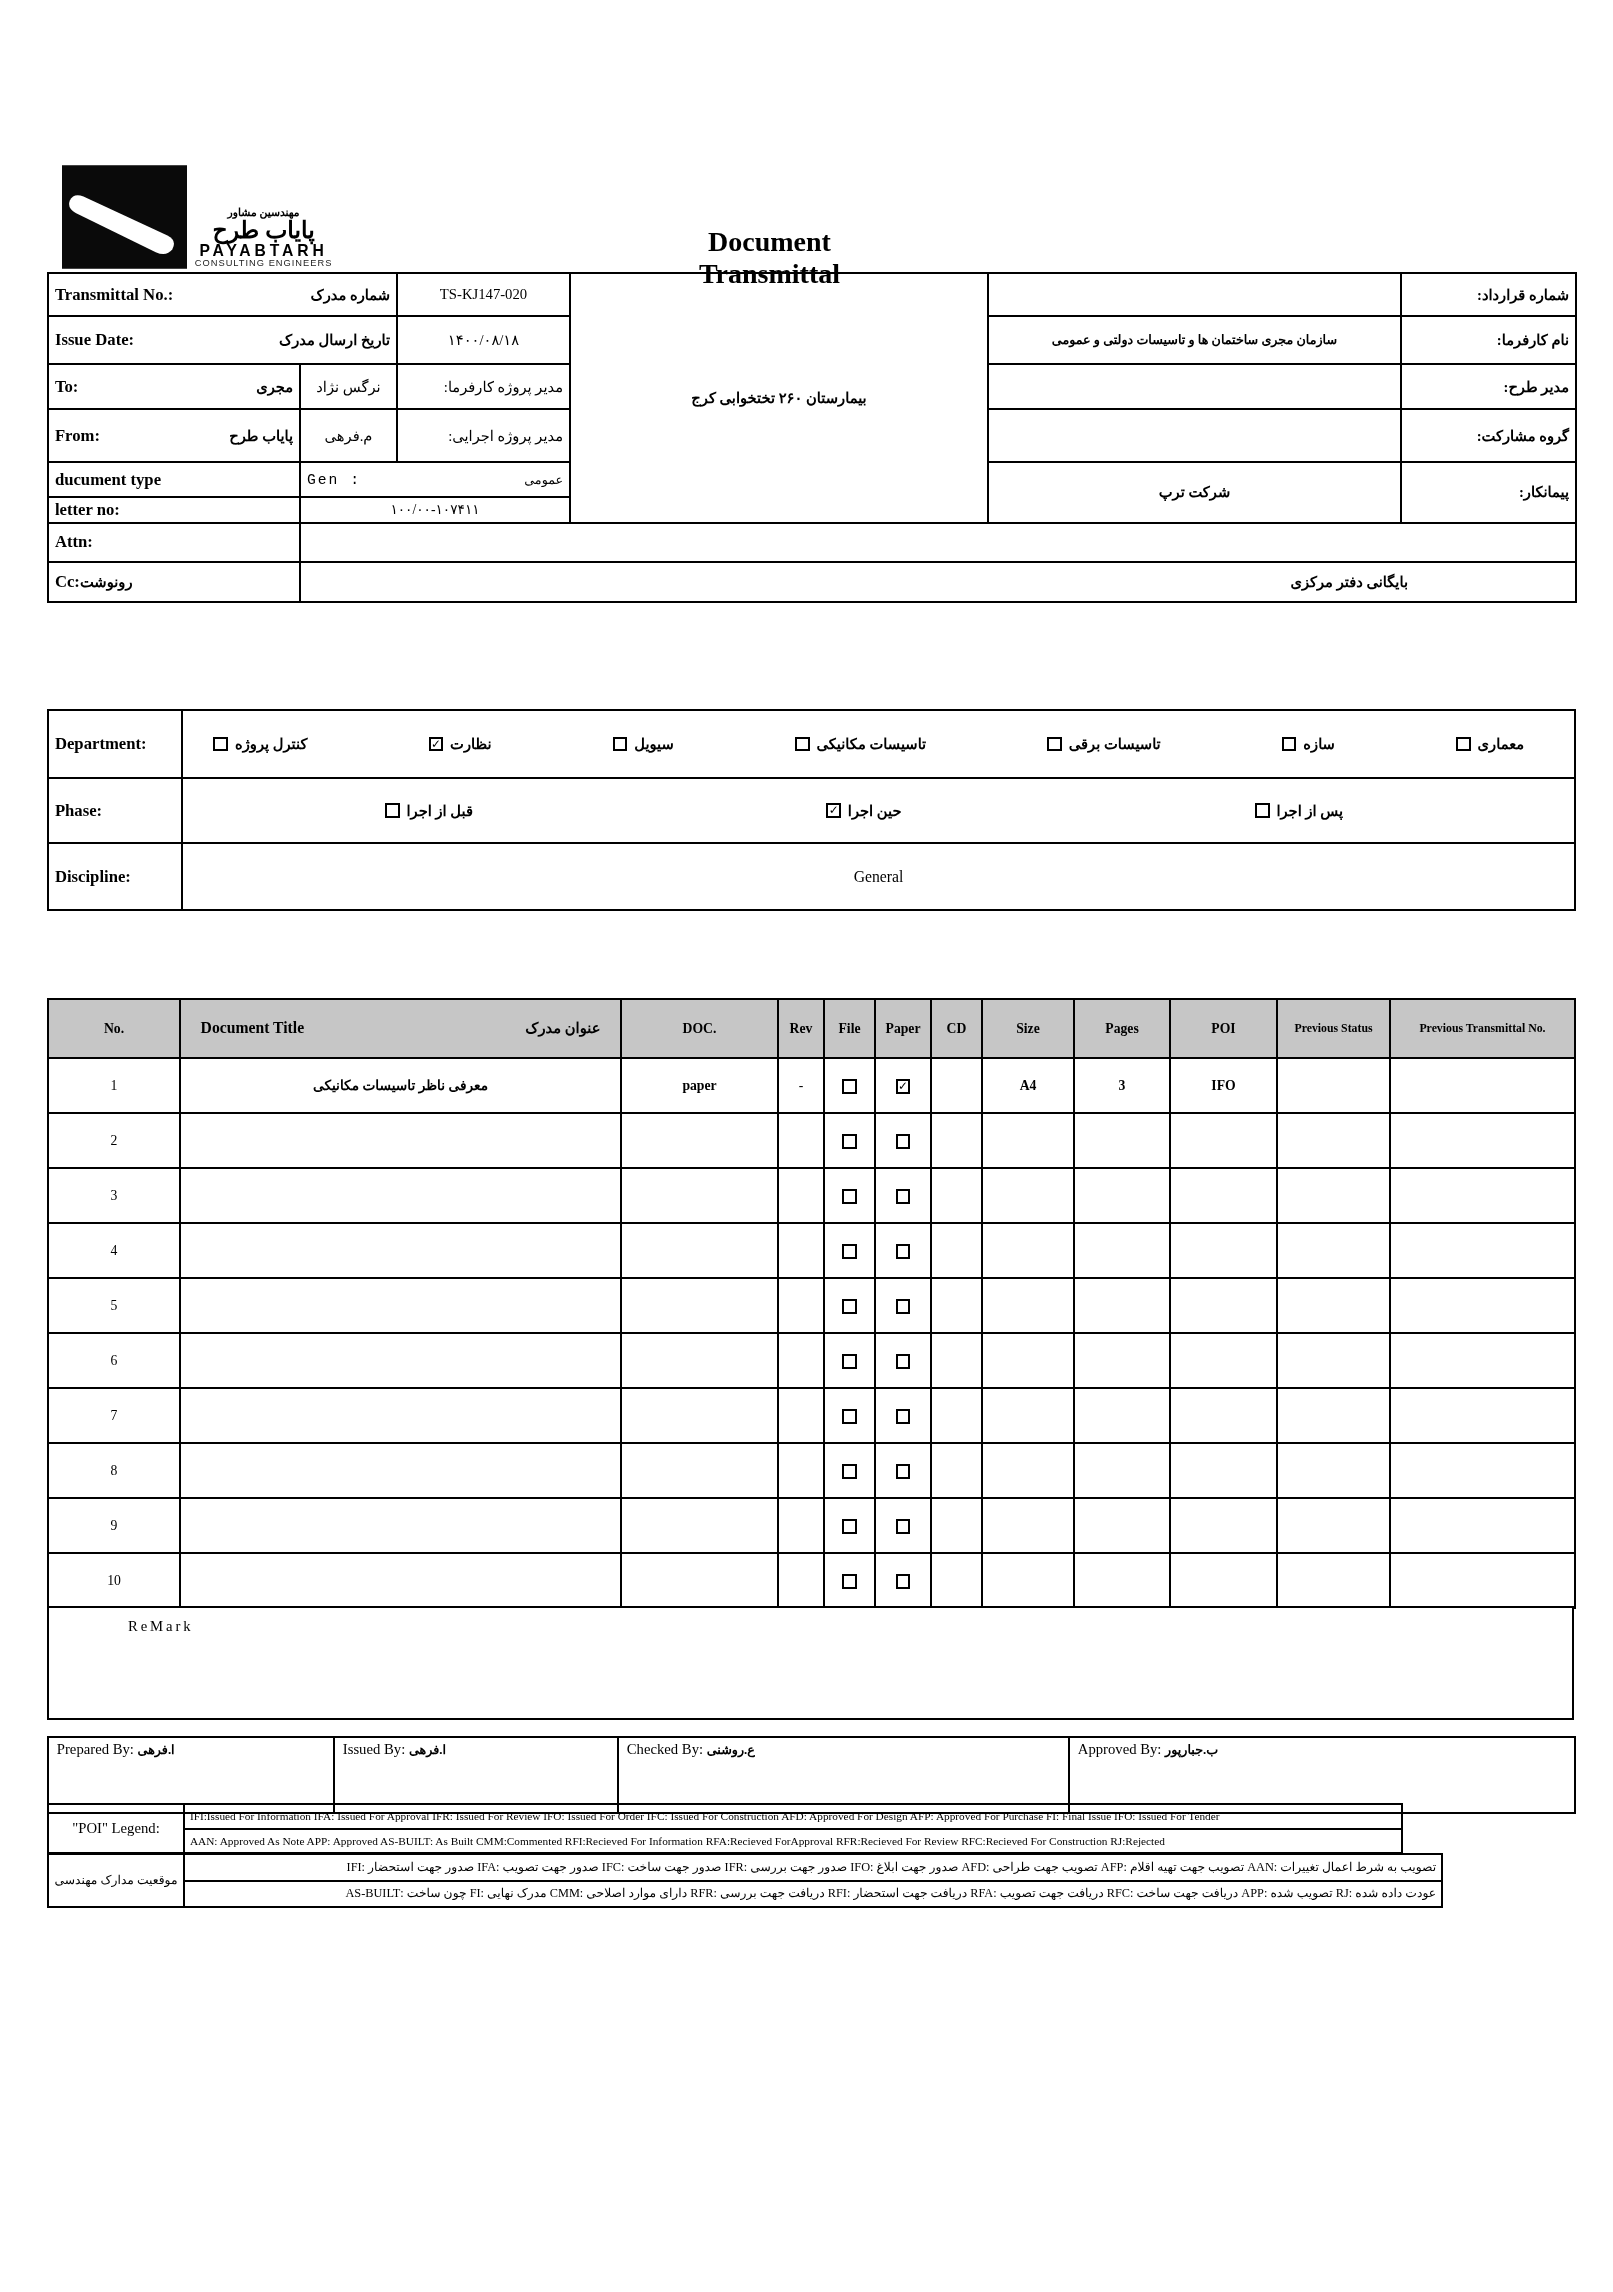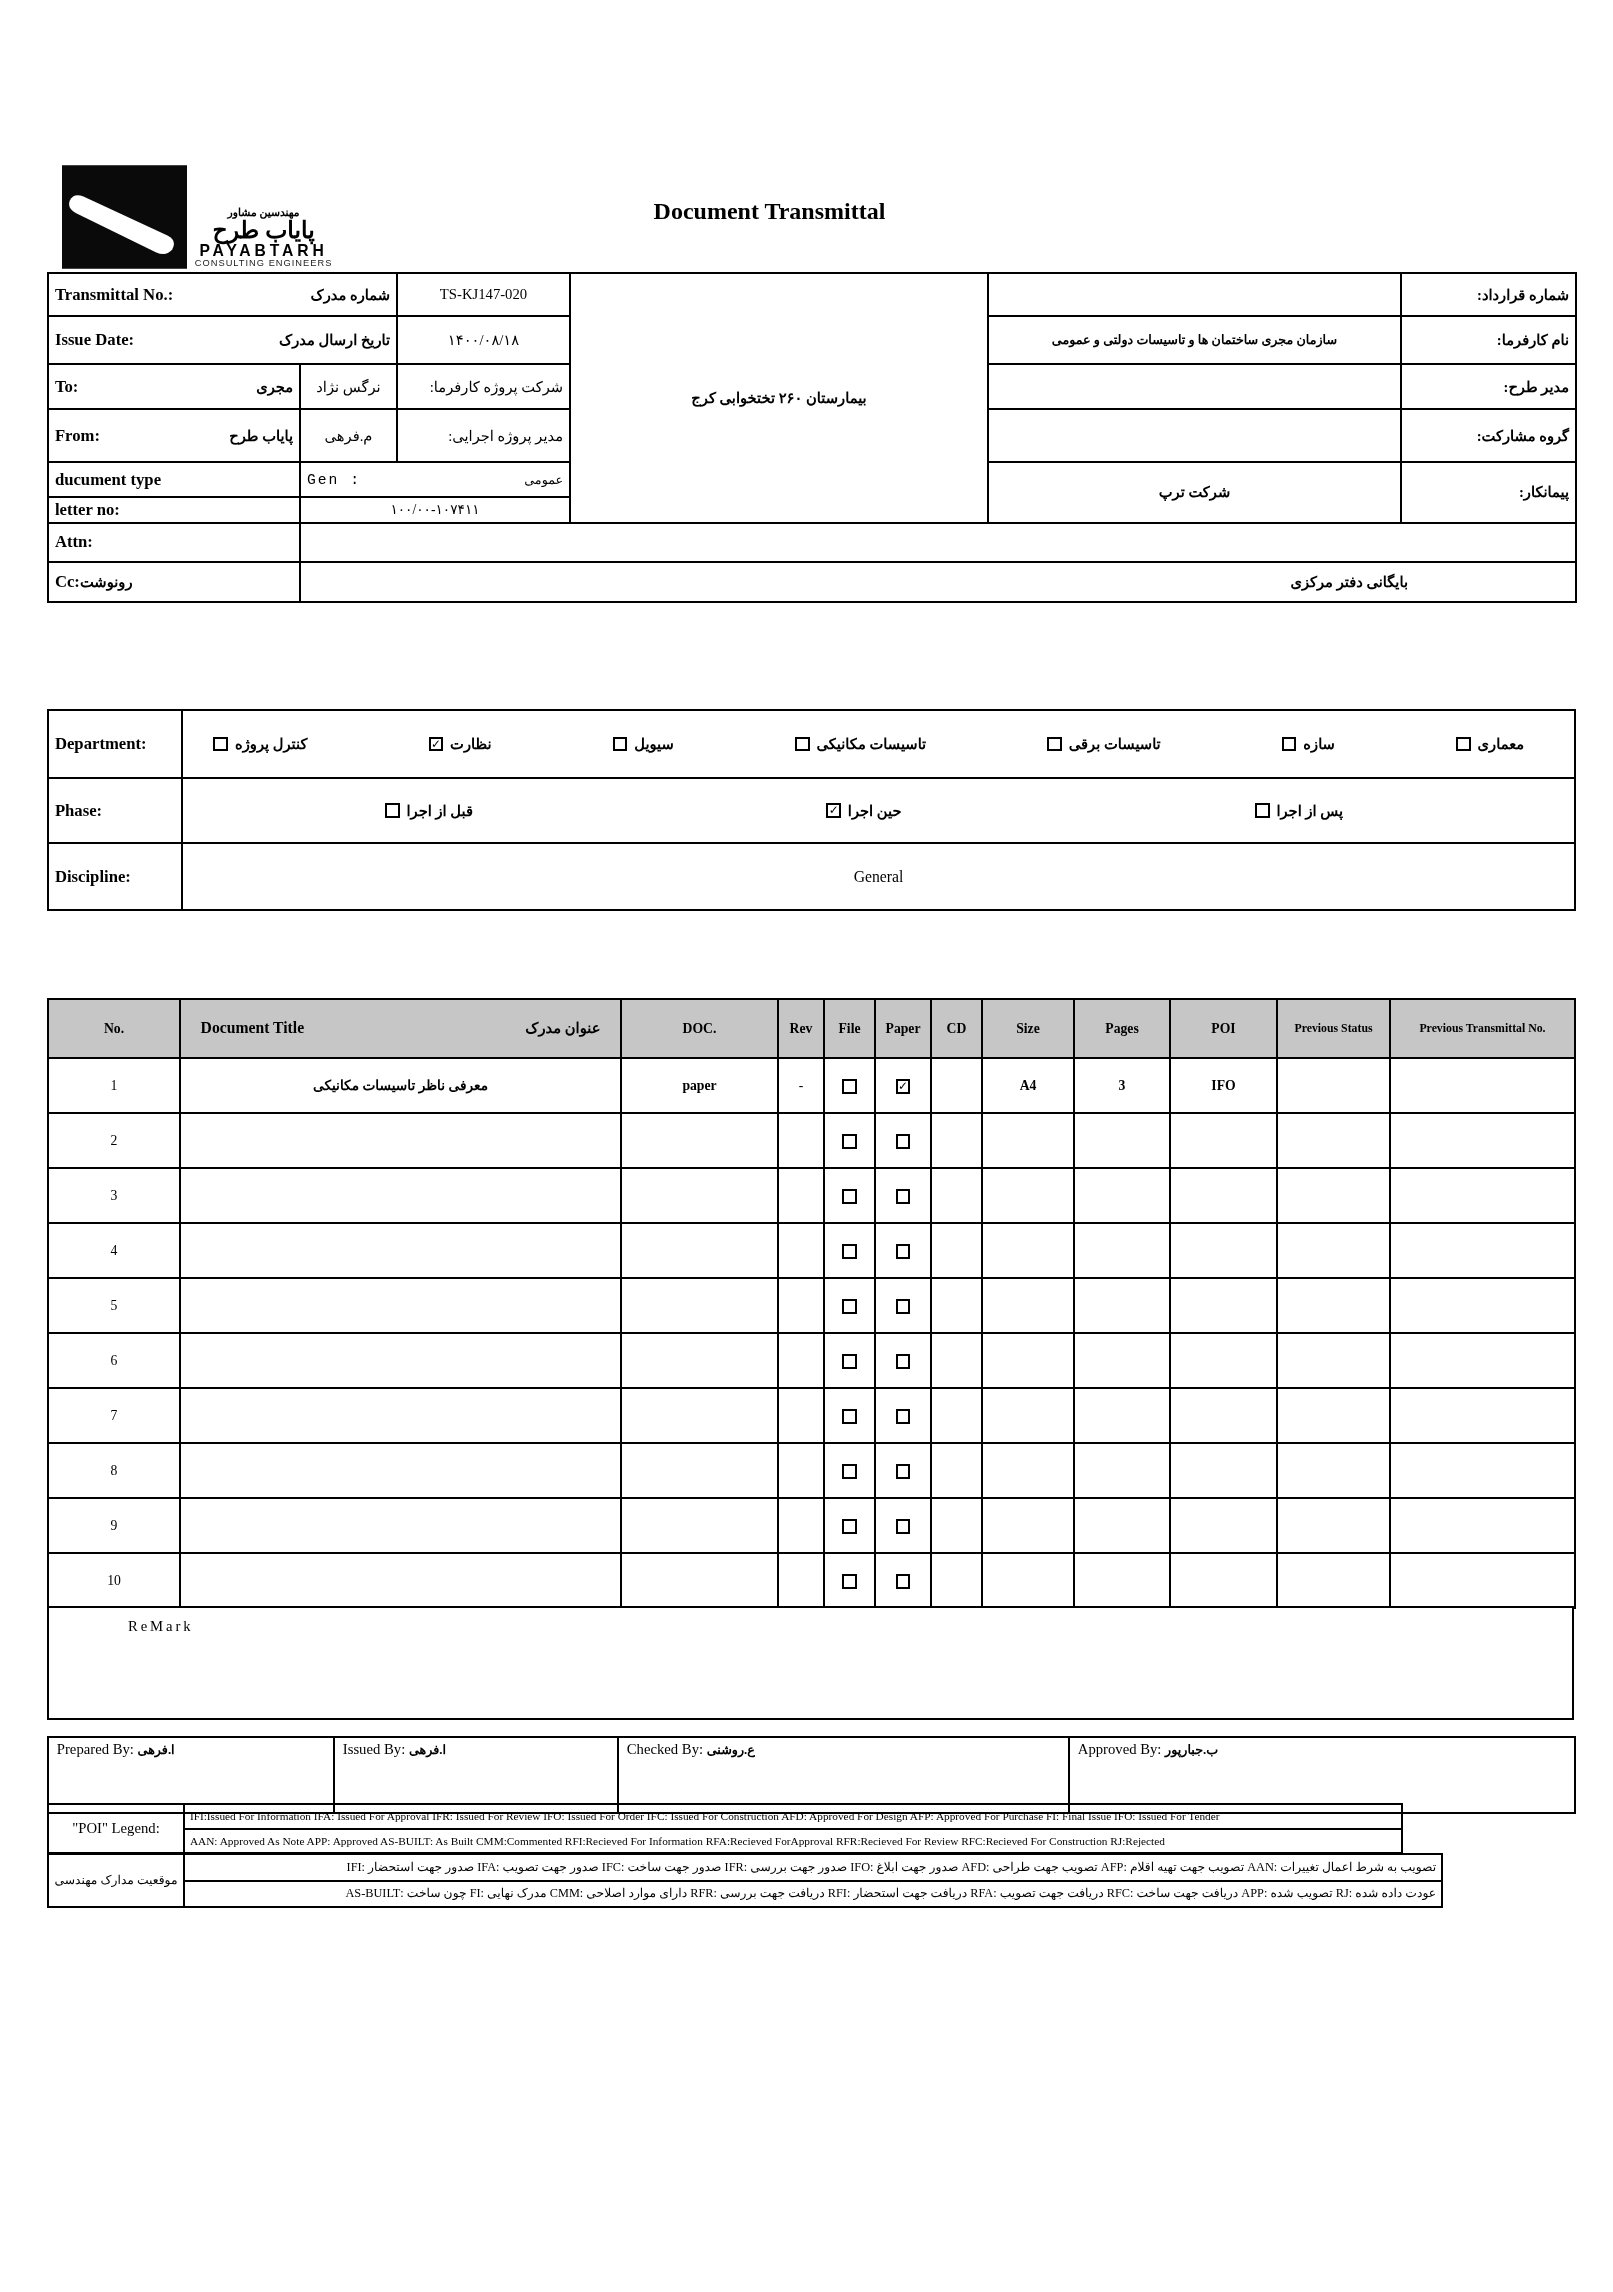--- a/index.html
+++ b/index.html
@@ -28,7 +28,7 @@
   .logo-fa-name{font-size:23.5px;font-weight:bold;direction:rtl;}
   .logo-en{font-size:15.7px;font-weight:bold;letter-spacing:3.9px;font-family:"Liberation Sans",sans-serif;}
   .logo-sub{font-size:9.3px;letter-spacing:1px;color:#222;font-family:"Liberation Sans",sans-serif;}
-  .title{font-size:24px;font-weight:bold;}
+  .title{font-size:28px;font-weight:bold;margin-top:28px;}
   
   .doct td{font-size:13.7px;}
   .doct .hd{background:#c6c6c6;font-weight:bold;text-align:center;font-size:13.7px;line-height:1.15;}

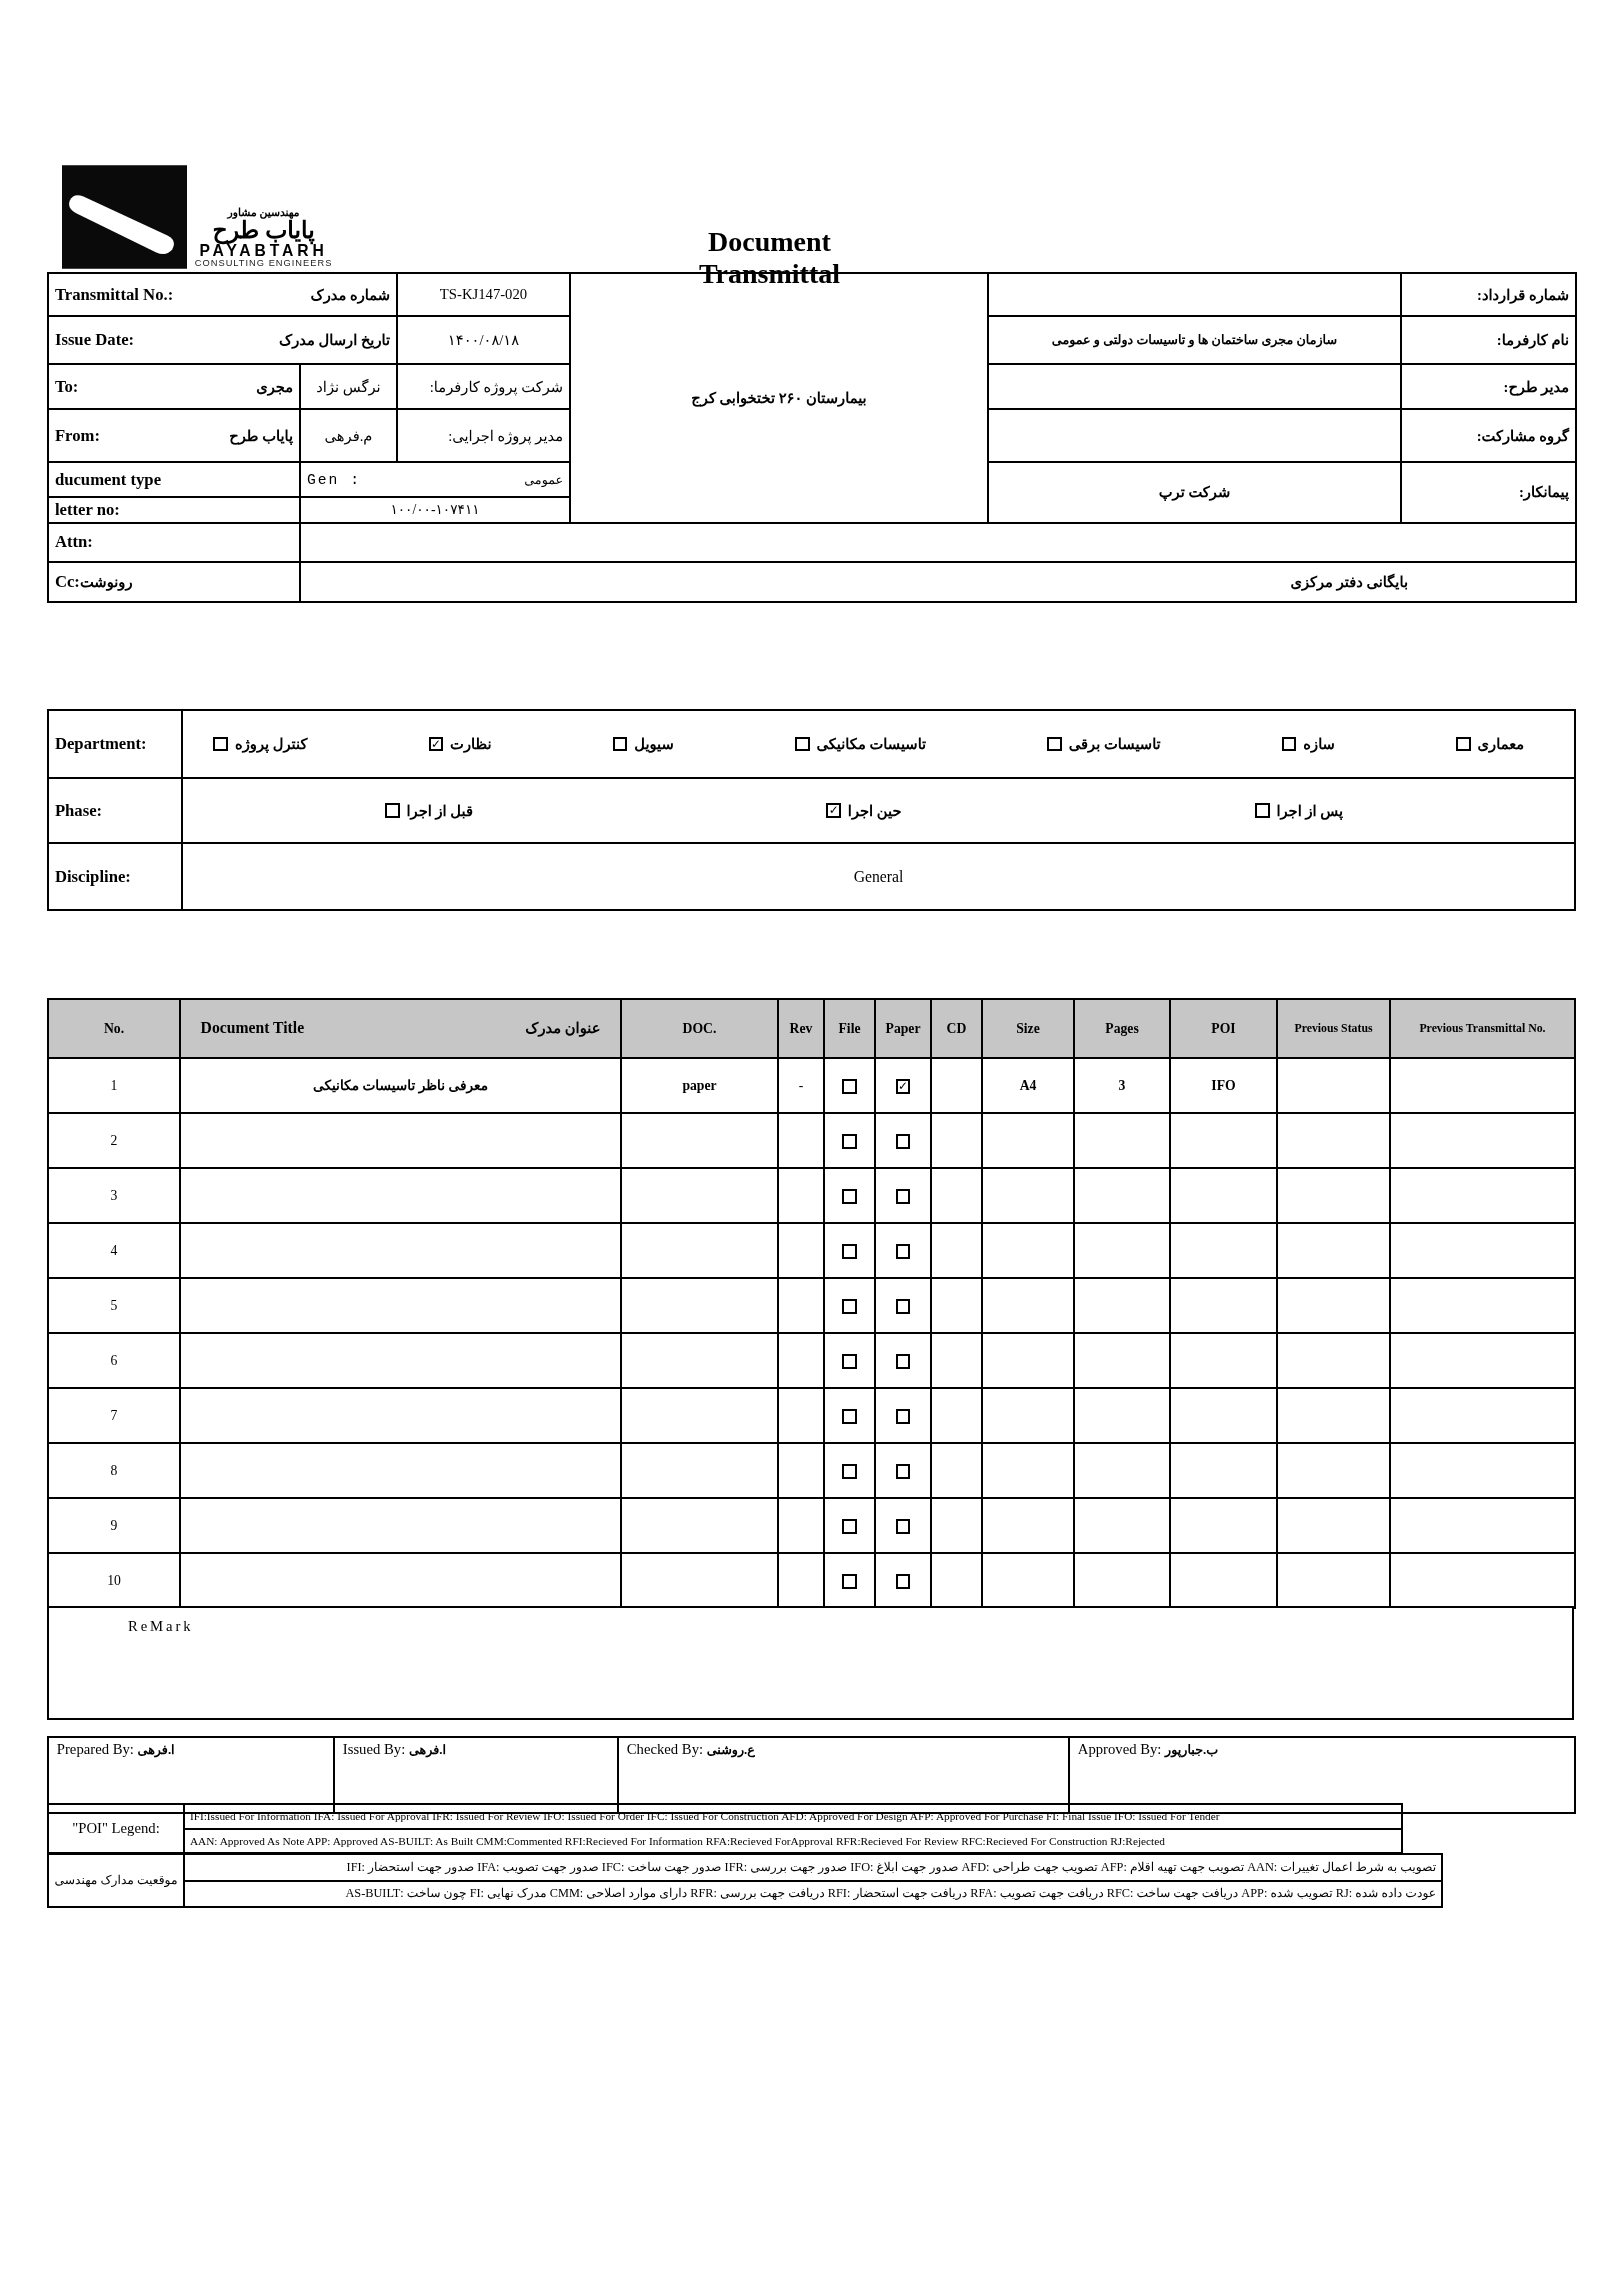--- a/index.html
+++ b/index.html
@@ -104,7 +104,7 @@
             </span>
           </td>
       <td class="ctr fab" style="font-weight:normal;">نرگس نژاد</td>
-      <td class="fab" style="font-weight:normal;text-align:right;">شرکت پروژه کارفرما:</td>
+      <td class="fab" style="font-weight:normal;text-align:right;">مدیر پروژه کارفرما:</td>
       <td></td>
       <td class="fab" style="text-align:right;">مدیر طرح:</td>
     </tr>

